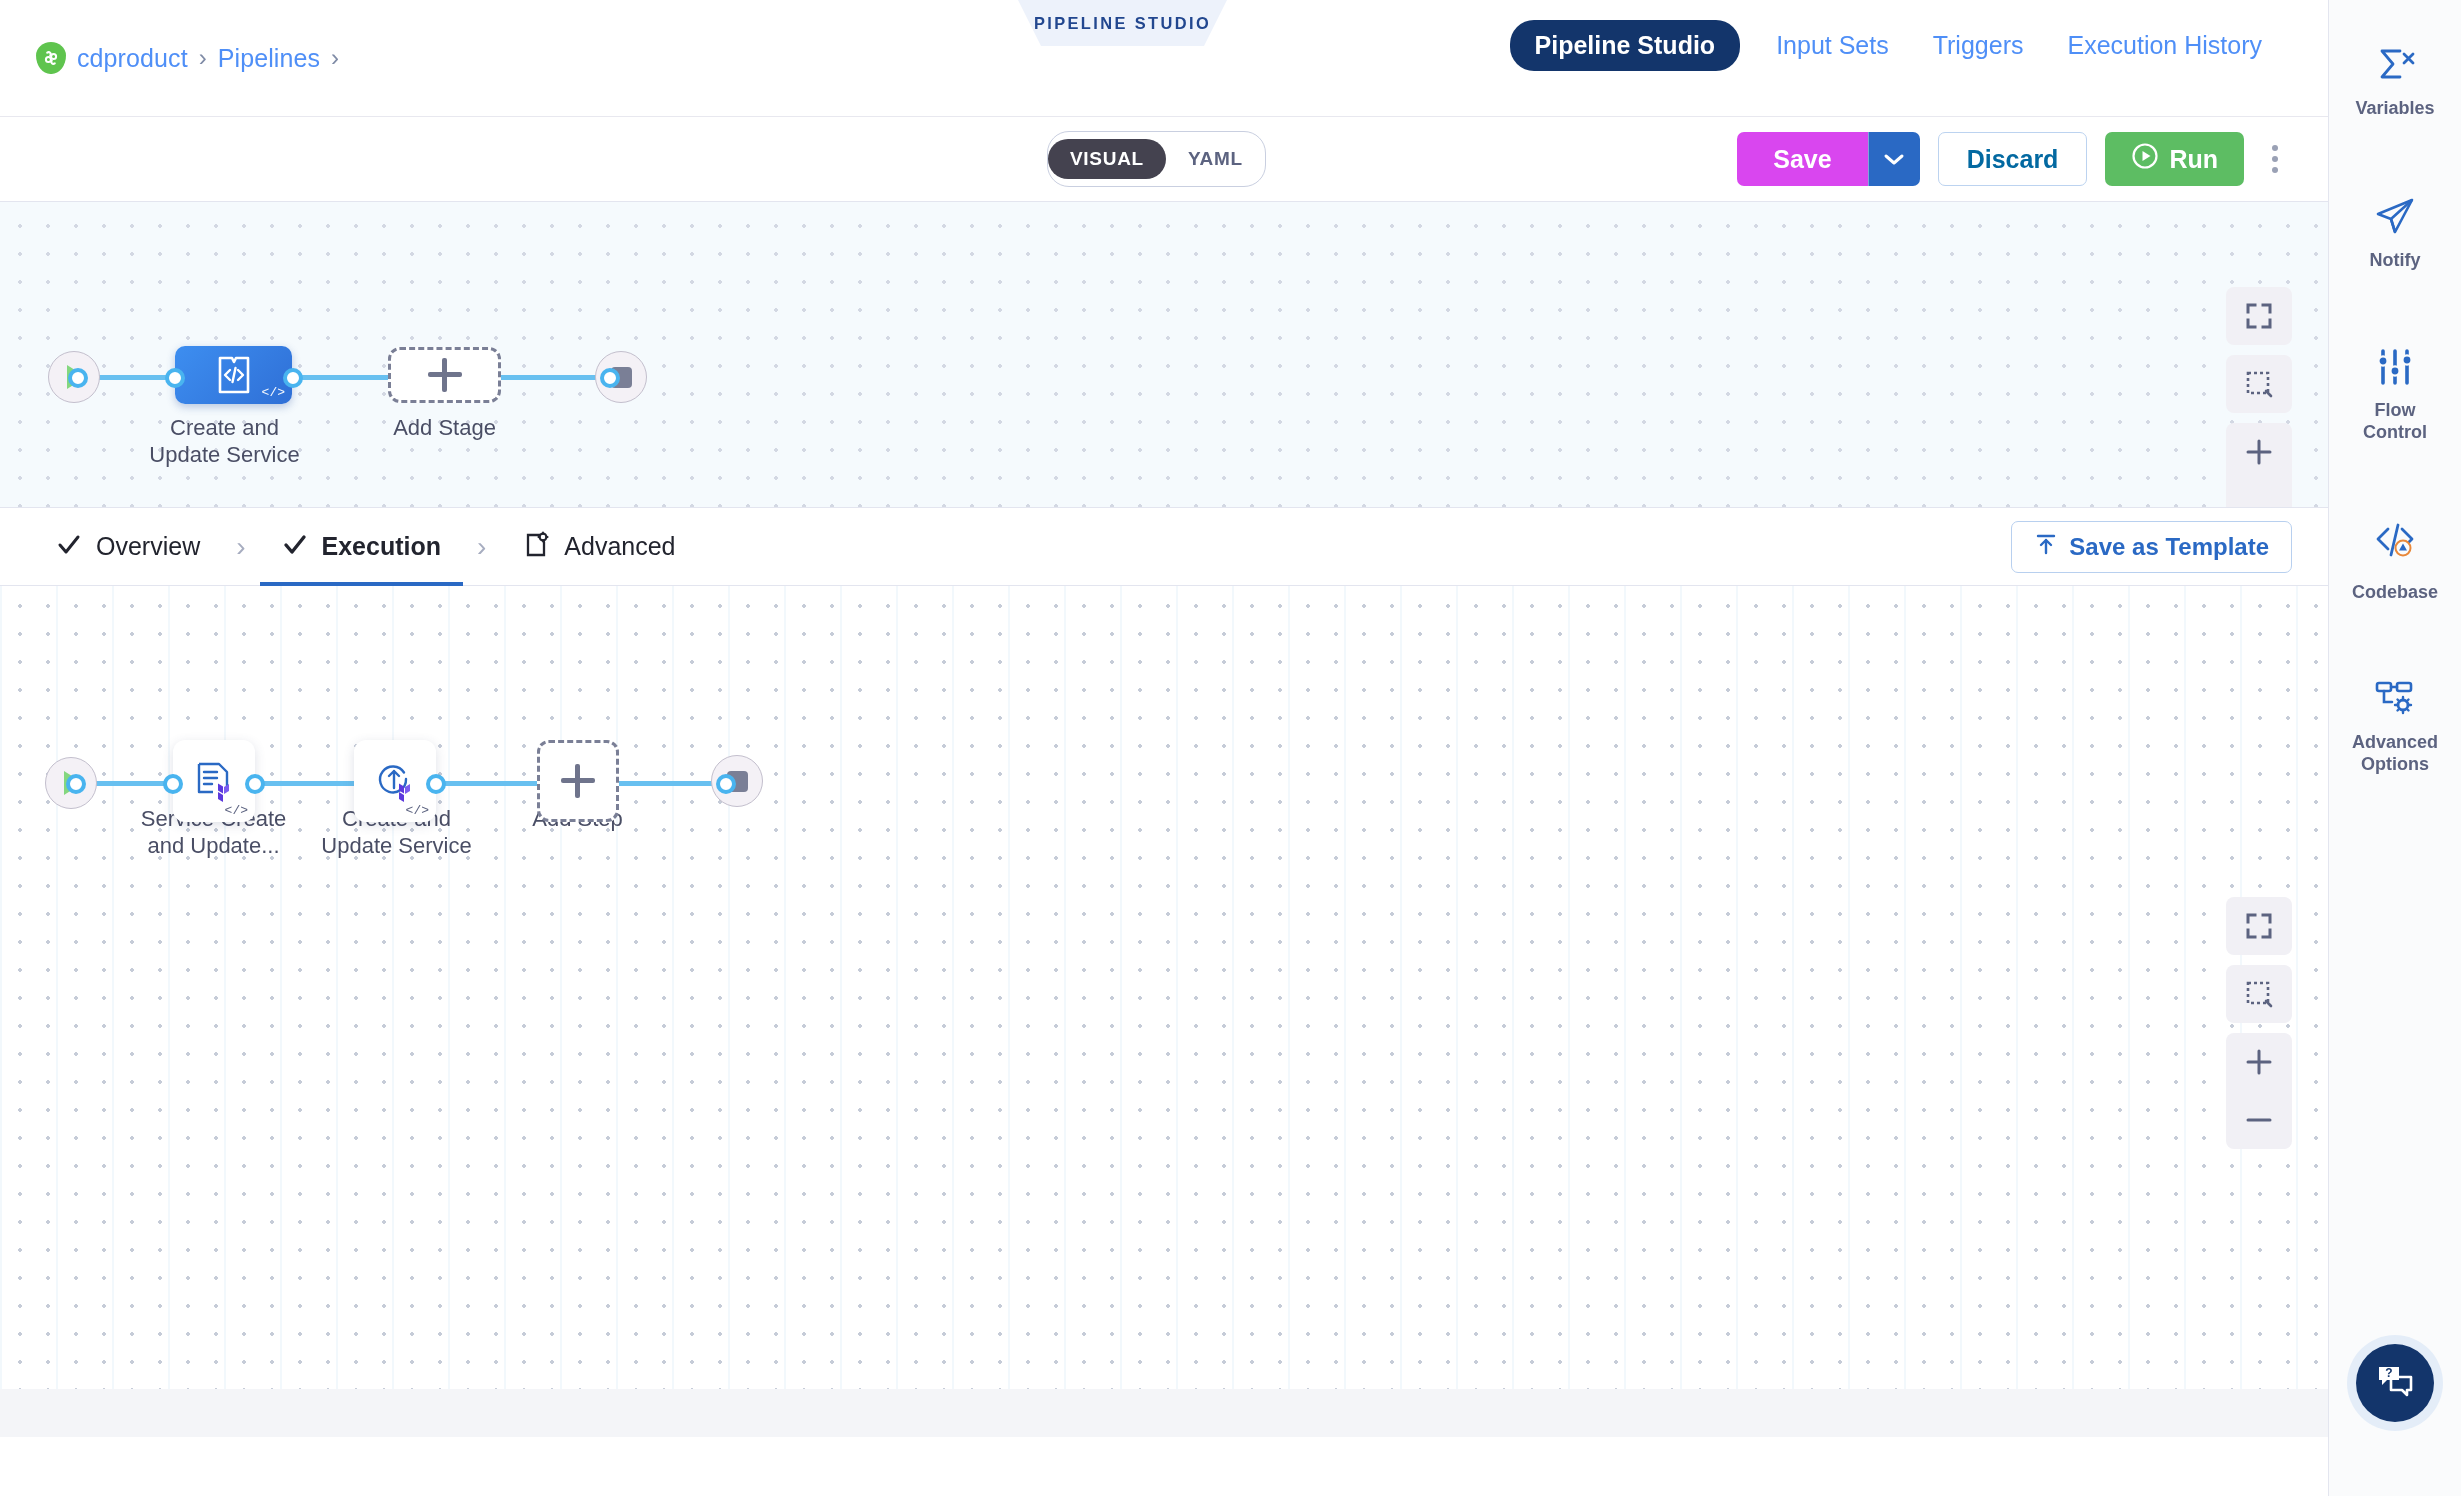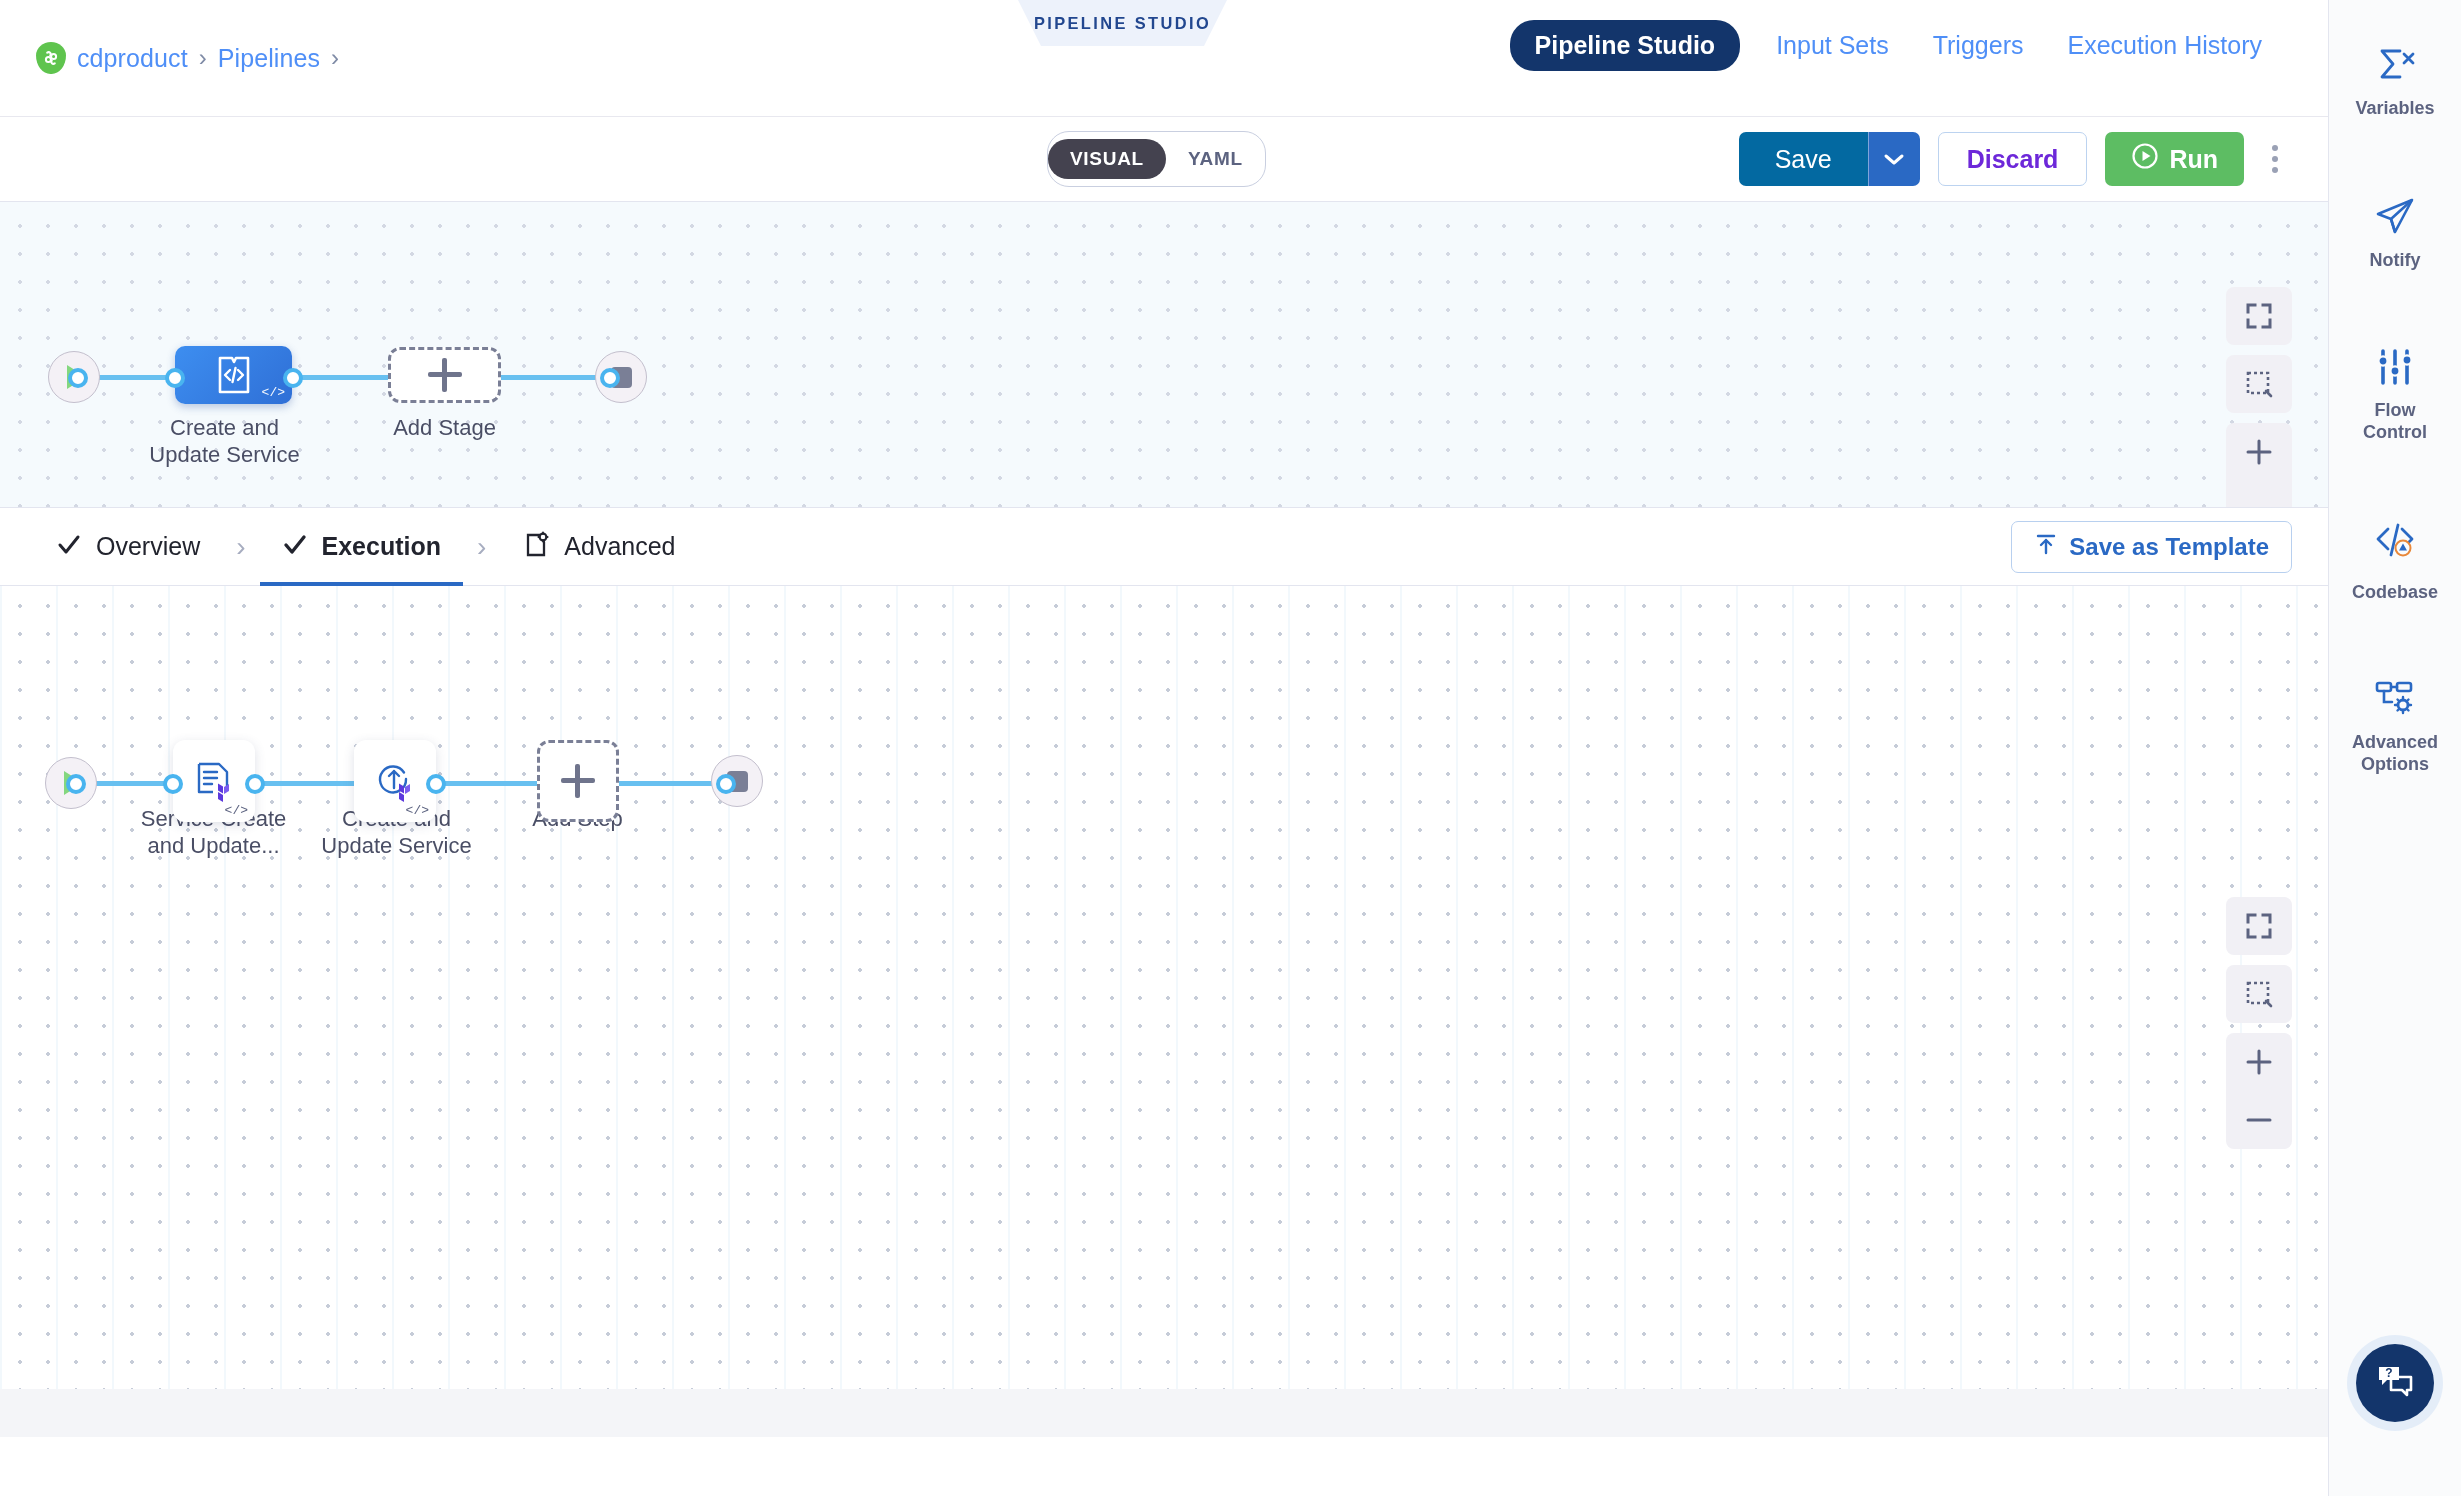--- a/index.html
+++ b/index.html
@@ -80,7 +80,7 @@
   }
   .save-group { display: flex; height: 54px; border-radius: 7px; overflow: hidden; }
   .save-btn {
-    background: #0369a1; color: #fff; font-size: 25px; font-weight: normal;
+    background: #d946ef; color: #fff; font-size: 25px; font-weight: bold;
     padding: 0 36px; display: flex; align-items: center; cursor: pointer; border: none;
   }
   .save-caret {

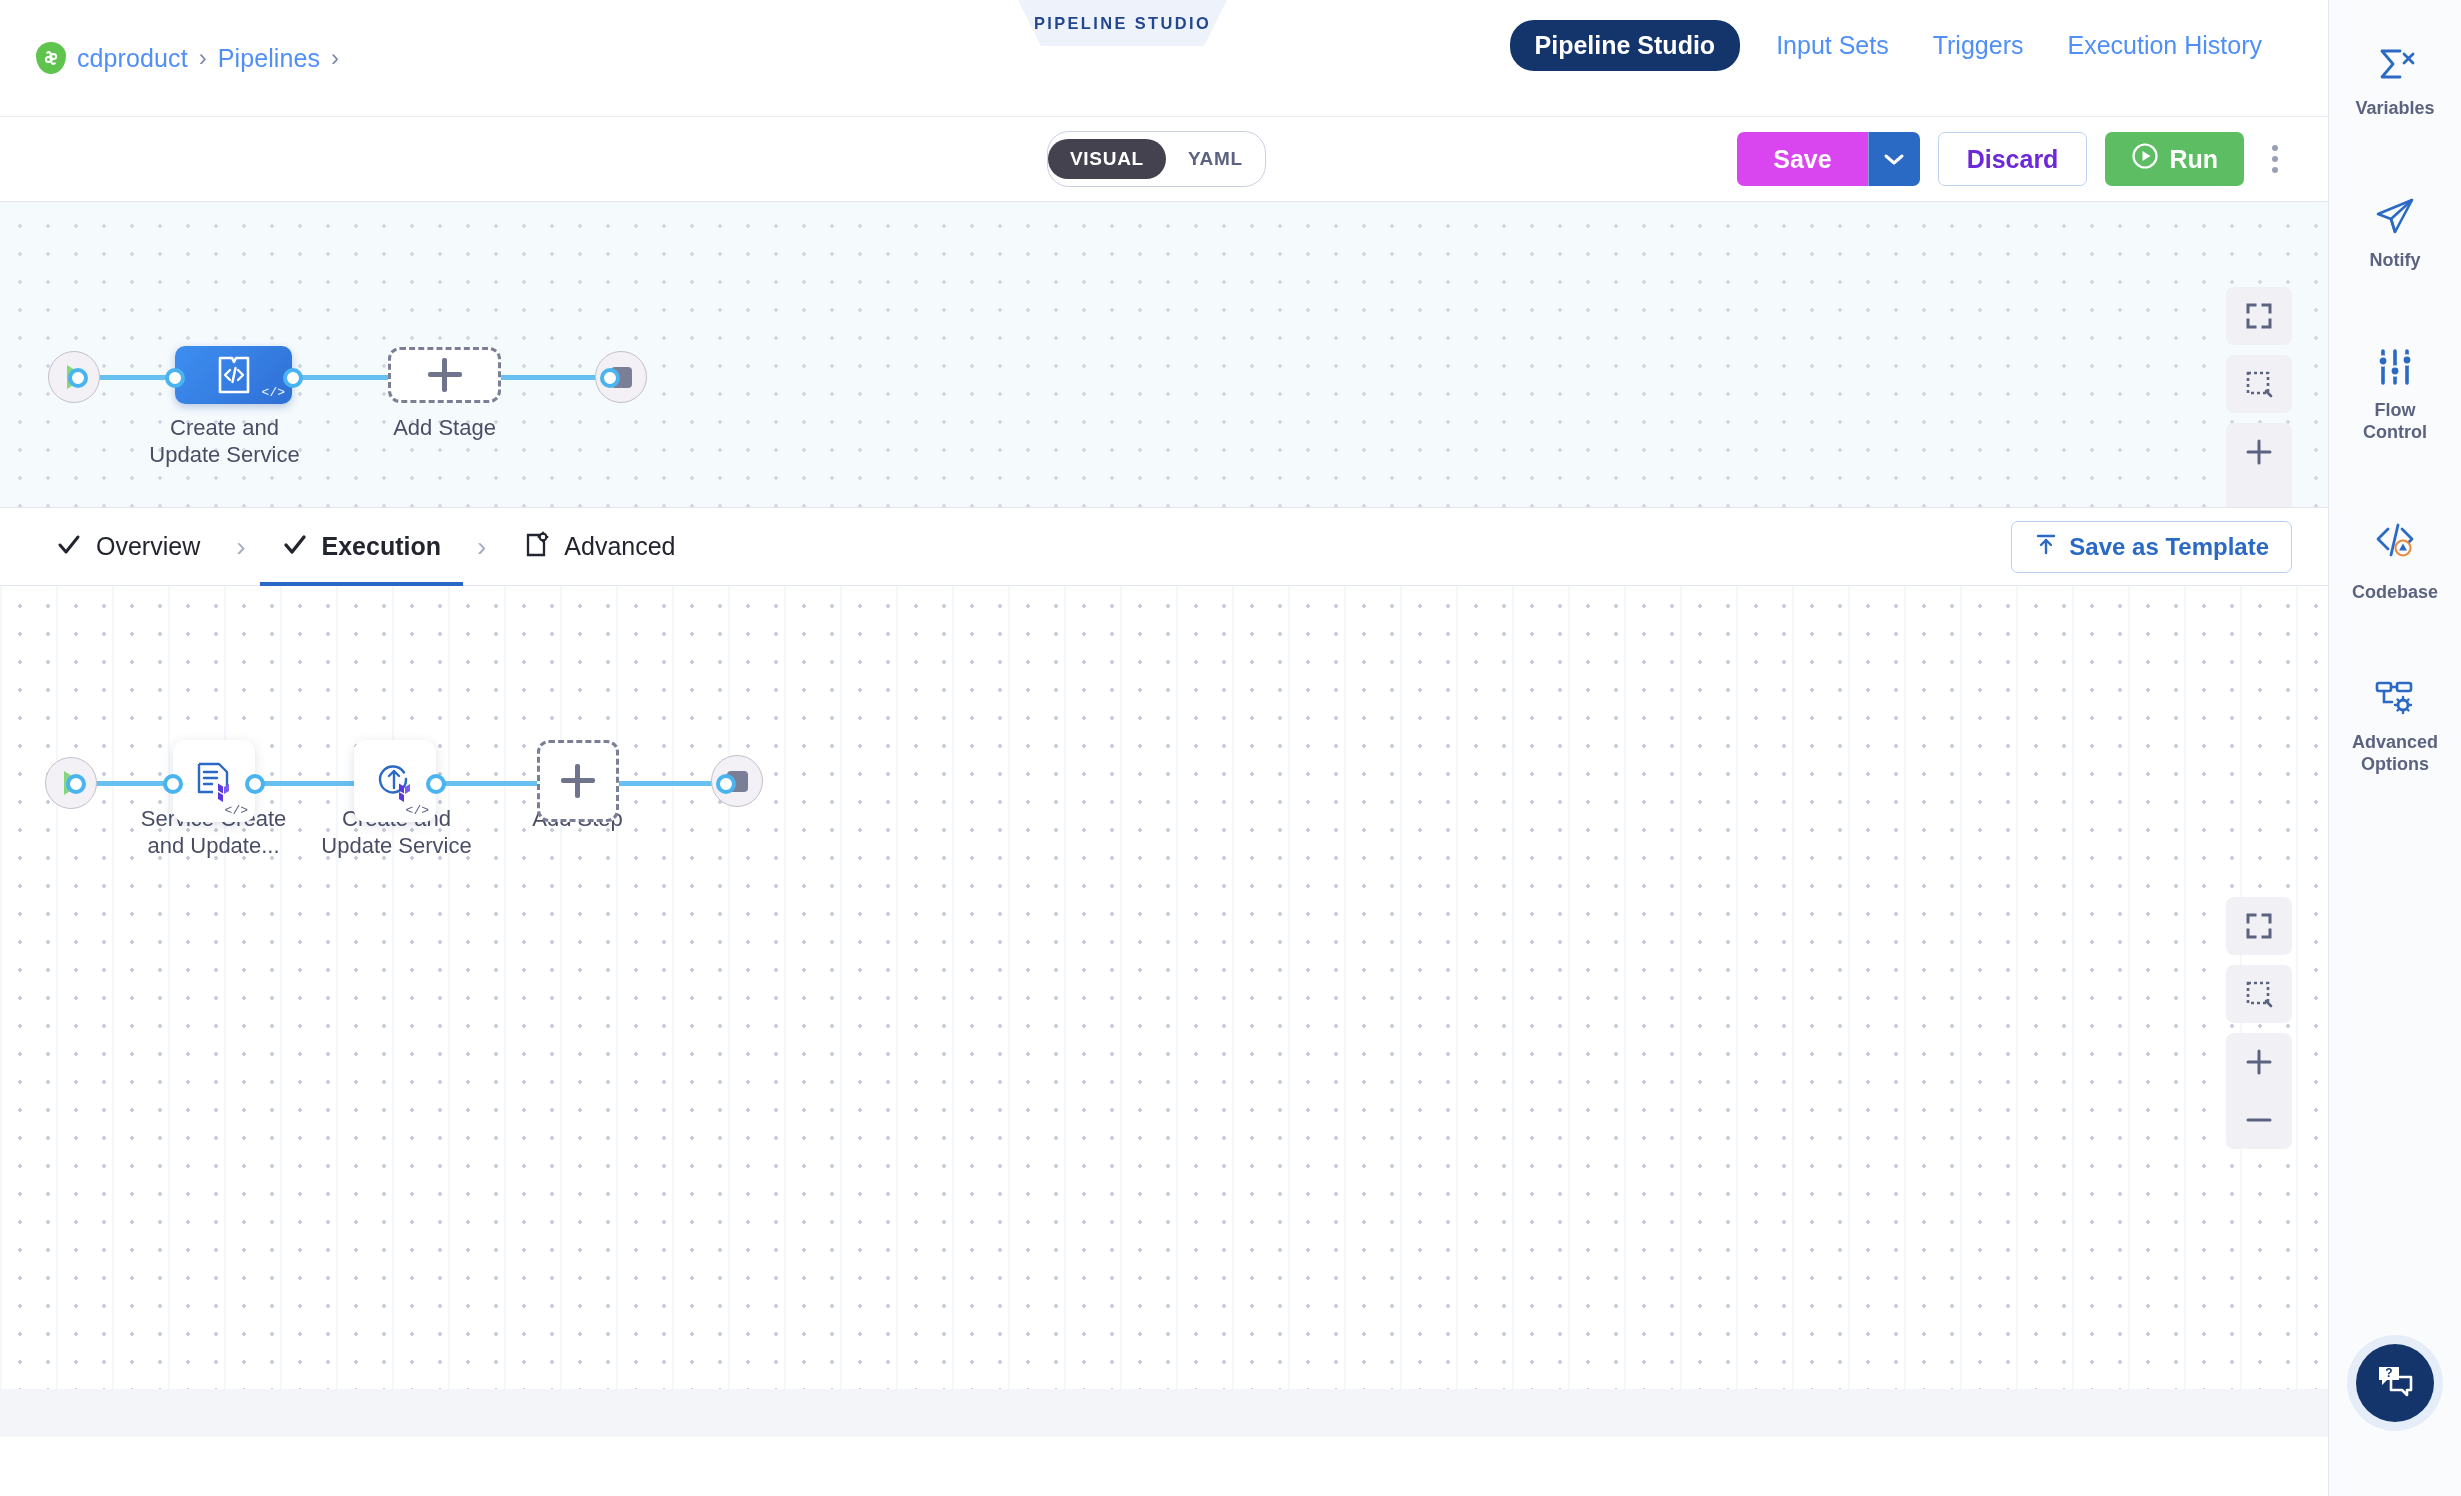--- a/index.html
+++ b/index.html
@@ -89,7 +89,7 @@
   }
   .discard-btn {
     height: 54px; border: 1px solid #bcd3f0; border-radius: 7px; background: #fff;
-    color: #6d28d9; font-size: 25px; font-weight: bold; padding: 0 28px;
+    color: #0369a1; font-size: 25px; font-weight: bold; padding: 0 28px;
     display: flex; align-items: center; cursor: pointer;
   }
   .run-btn {

